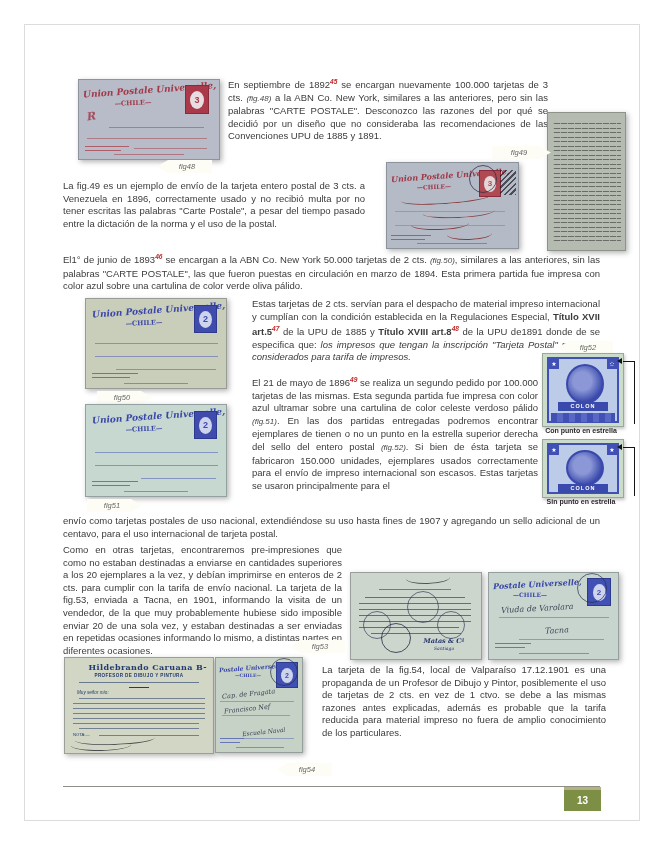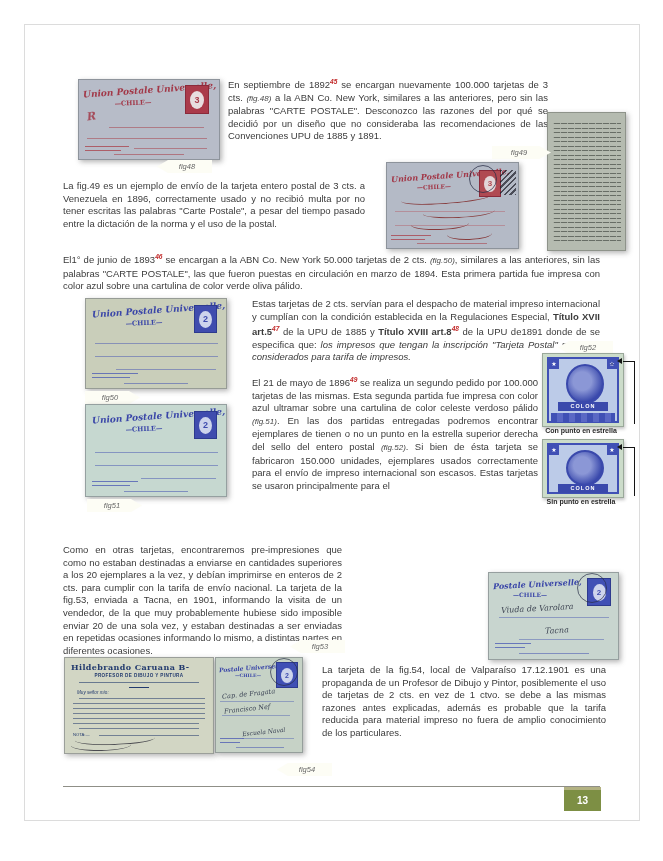--- a/index.html
+++ b/index.html
@@ -135,7 +135,7 @@
     <i class="ln" style="left:6px;top:78px;width:38px;background:rgba(80,95,180,.8)"></i>
     <i class="ln" style="left:38px;top:84px;width:64px;background:rgba(80,95,180,.6)"></i>
   </div>
-  <div class="figtag tag-r" style="left:85px;top:391px;width:42px">fig50</div>
+  <div class="figtag tag-r" style="left:97px;top:391px;width:42px">fig50</div>
 
   <div class="photo" style="left:85px;top:404px;width:140px;height:91px;background:#c6d8d0">
     <div class="upu" style="left:6px;top:7px;width:104px;font-size:9px;color:#3a46a8;transform:rotate(-4deg)">Union Postale Universelle,</div>

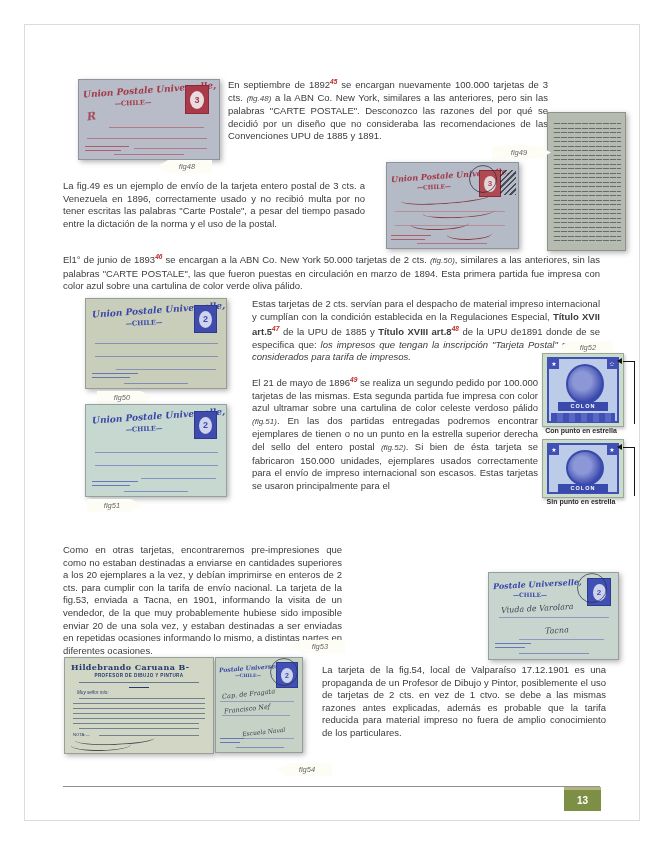--- a/index.html
+++ b/index.html
@@ -154,6 +154,7 @@
 
   <div class="para" style="left:252px;top:298px;width:348px;height:76px"><span>Estas tarjetas de 2 cts. servían para el despacho de material impreso internacional y cumplían con la condición establecida en la Regulaciones Especial, </span><span class="run-bold">Título XVII art.5</span><span class="run-sup">47</span><span> de la UPU de 1885 y </span><span class="run-bold">Título XVIII art.8</span><span class="run-sup">48</span><span> de la UPU de1891 donde de se especifica que: </span><span class="run-italic">los impresos que tengan la inscripción "Tarjeta Postal" no serán considerados para tarifa de impresos.</span></div>
   <div class="para" style="left:252px;top:374px;width:286px;height:140px"><span>El 21 de mayo de 1896</span><span class="run-sup">49</span><span> se realiza un segundo pedido por 100.000 tarjetas de las mismas. Esta segunda partida fue impresa con color azul ultramar sobre una cartulina de color celeste verdoso pálido </span><span class="run-figref">(fig.51)</span><span>. En las dos partidas entregadas podremos encontrar ejemplares de tienen o no un punto en la estrella superior derecha del sello del entero postal </span><span class="run-figref">(fig.52)</span><span>. Si bien de ésta tarjeta se fabricaron 150.000 unidades, ejemplares usados correctamente para el envío de impreso internacional son escasos. Estas tarjetas se usaron principalmente para el</span></div>
+  <div class="para" style="left:63px;top:515px;width:537px;height:27px"><span>envío como tarjetas postales de uso nacional, extendiéndose su uso hasta fines de 1907 y agregando un sello adicional de un centavo, para el uso internacional de tarjeta postal.</span></div>
 
   <div class="figtag tag-l" style="left:558px;top:341px;width:42px">fig52</div>
   <div class="cs" style="left:542px;top:353px;width:80px;height:72px">

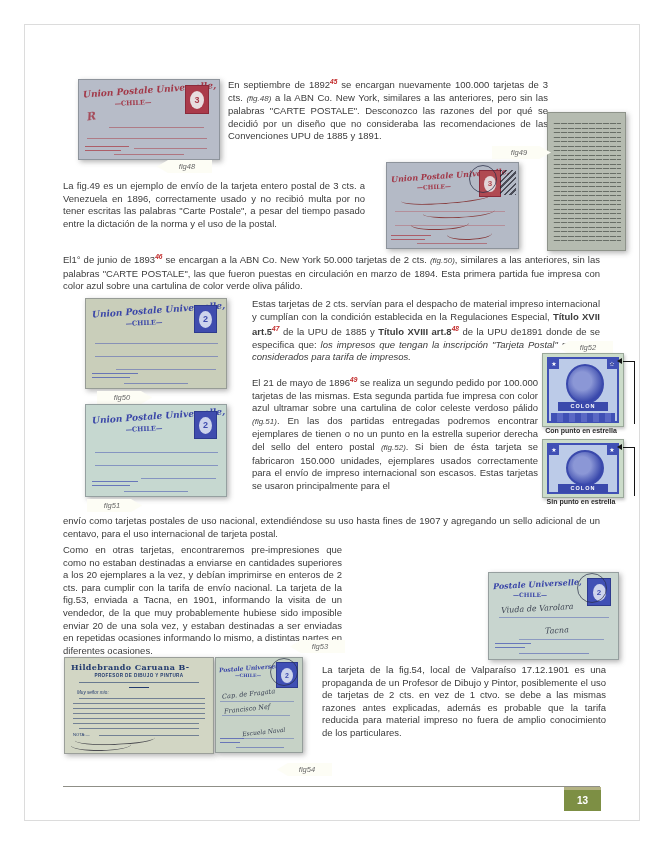--- a/index.html
+++ b/index.html
@@ -184,6 +184,23 @@
   <span>Como en otras tarjetas, encontraremos pre-impresiones que como no estaban destinadas a enviarse en cantidades superiores a los 20 ejemplares a la vez, y debían imprimirse en enteros de 2 cts. para cumplir con la tarifa de envío nacional. La tarjeta de la fig.53, enviada a Tacna, en 1901, informando la visita de un vendedor, de la que muy probablemente hubiese sido imposible enviar 20 de una sola vez, y estaban destinadas a ser enviadas en repetidas ocasiones informando lo mismo, a distintas partes en diferentes ocasiones.</span></div>
   <div class="figtag tag-l" style="left:290px;top:640px;width:42px">fig53</div>
 
+  <div class="photo" style="left:350px;top:572px;width:130px;height:86px;background:#ccd6cc">
+    <span class="stroke" style="left:55px;top:4px;width:44px;border-bottom-color:rgba(50,50,60,.8);transform:rotate(-2deg)"></span>
+    <i class="ln" style="left:28px;top:16px;width:72px;background:rgba(40,60,110,.6)"></i>
+    <i class="ln" style="left:14px;top:24px;width:100px;background:rgba(45,62,120,.7)"></i>
+    <i class="ln" style="left:8px;top:30px;width:112px;background:rgba(45,62,120,.7)"></i>
+    <i class="ln" style="left:8px;top:36px;width:112px;background:rgba(45,62,120,.7)"></i>
+    <i class="ln" style="left:8px;top:42px;width:112px;background:rgba(45,62,120,.7)"></i>
+    <i class="ln" style="left:8px;top:48px;width:112px;background:rgba(45,62,120,.7)"></i>
+    <i class="ln" style="left:8px;top:54px;width:100px;background:rgba(45,62,120,.7)"></i>
+    <i class="ln" style="left:20px;top:60px;width:90px;background:rgba(45,62,120,.7)"></i>
+    <div class="pm" style="left:56px;top:18px;width:30px;height:30px"></div>
+    <div class="pm" style="left:12px;top:38px;width:26px;height:26px"></div>
+    <div class="pm" style="left:86px;top:38px;width:26px;height:26px"></div>
+    <div class="pm" style="left:30px;top:50px;width:28px;height:28px;border-color:rgba(25,30,60,.75)"></div>
+    <div style="position:absolute;left:62px;top:64px;width:62px;text-align:center;font:bold italic 6.5px 'DejaVu Serif',serif;color:#26346e">Matas &amp; Cª</div>
+    <div style="position:absolute;left:70px;top:73px;width:46px;text-align:center;font:italic 4.5px 'DejaVu Serif',serif;color:#26346e">Santiago</div>
+  </div>
 
   <div class="photo" style="left:488px;top:572px;width:129px;height:86px;background:#c8d5cf">
     <div class="upu" style="left:4px;top:6px;width:88px;font-size:8px;color:#3a46a8;transform:rotate(-3deg)">Postale Universelle,</div>

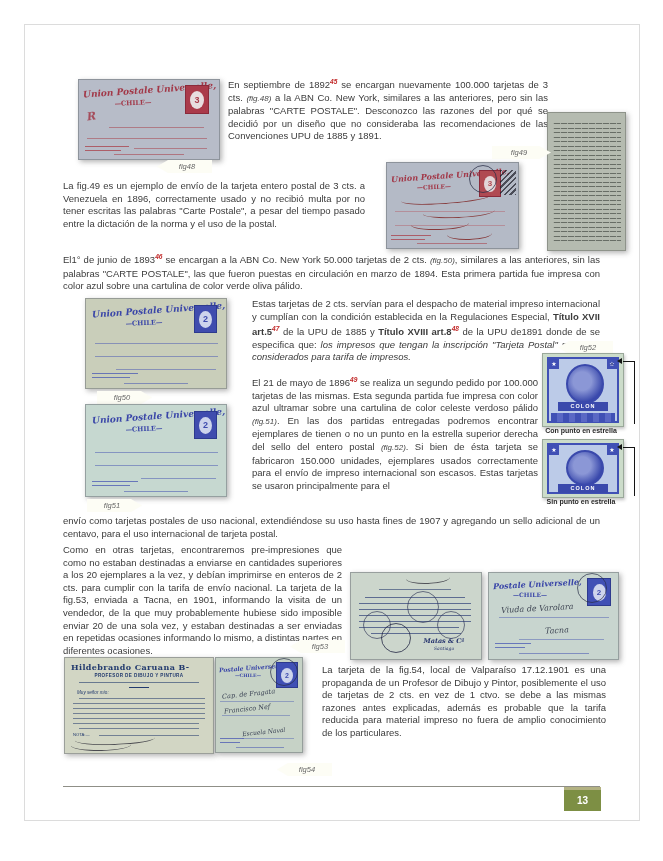--- a/index.html
+++ b/index.html
@@ -219,7 +219,7 @@
   </div>
 
   <div class="photo" style="left:64px;top:657px;width:148px;height:95px;background:#d2d6c4">
-    <div style="position:absolute;left:6px;top:4px;width:136px;text-align:left;font:bold 8px 'DejaVu Serif',serif;letter-spacing:.4px;color:#223a6e">Hildebrando Caruana B-</div>
+    <div style="position:absolute;left:6px;top:4px;width:136px;text-align:right;font:bold 8px 'DejaVu Serif',serif;letter-spacing:.4px;color:#223a6e">Hildebrando Caruana B-</div>
     <div style="position:absolute;left:20px;top:15px;width:108px;text-align:center;font:bold 4.6px 'Liberation Sans',sans-serif;letter-spacing:.4px;color:#223a6e">PROFESOR DE DIBUJO Y PINTURA</div>
     <i class="ln" style="left:14px;top:24px;width:120px;background:rgba(34,58,110,.6)"></i>
     <i class="ln" style="left:64px;top:29px;width:20px;background:#223a6e"></i>

